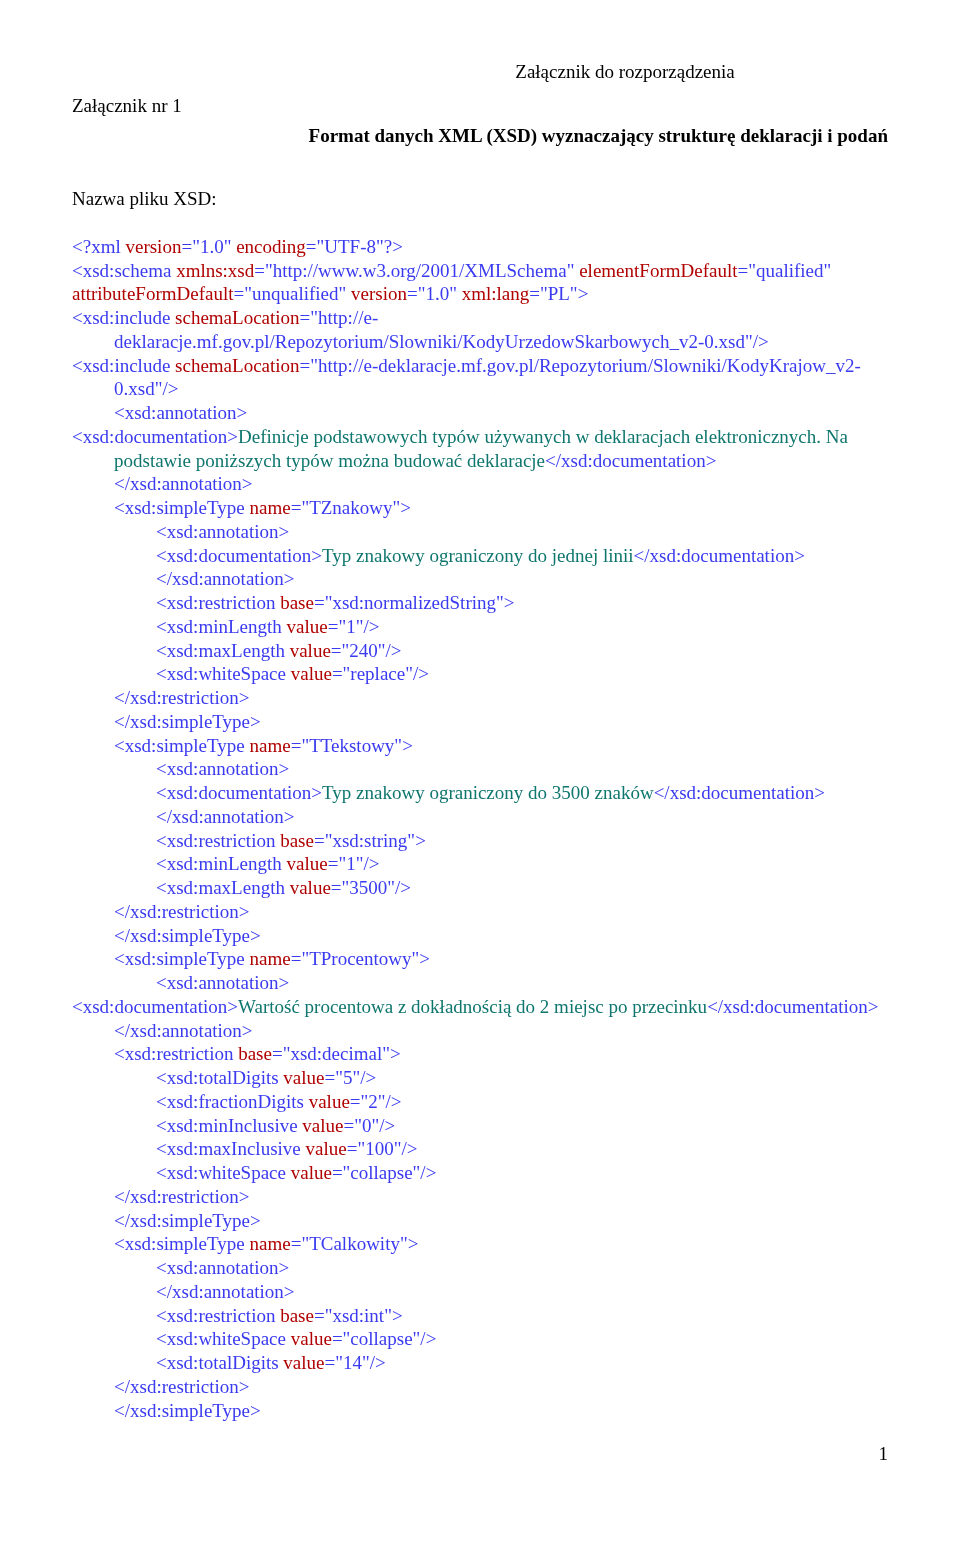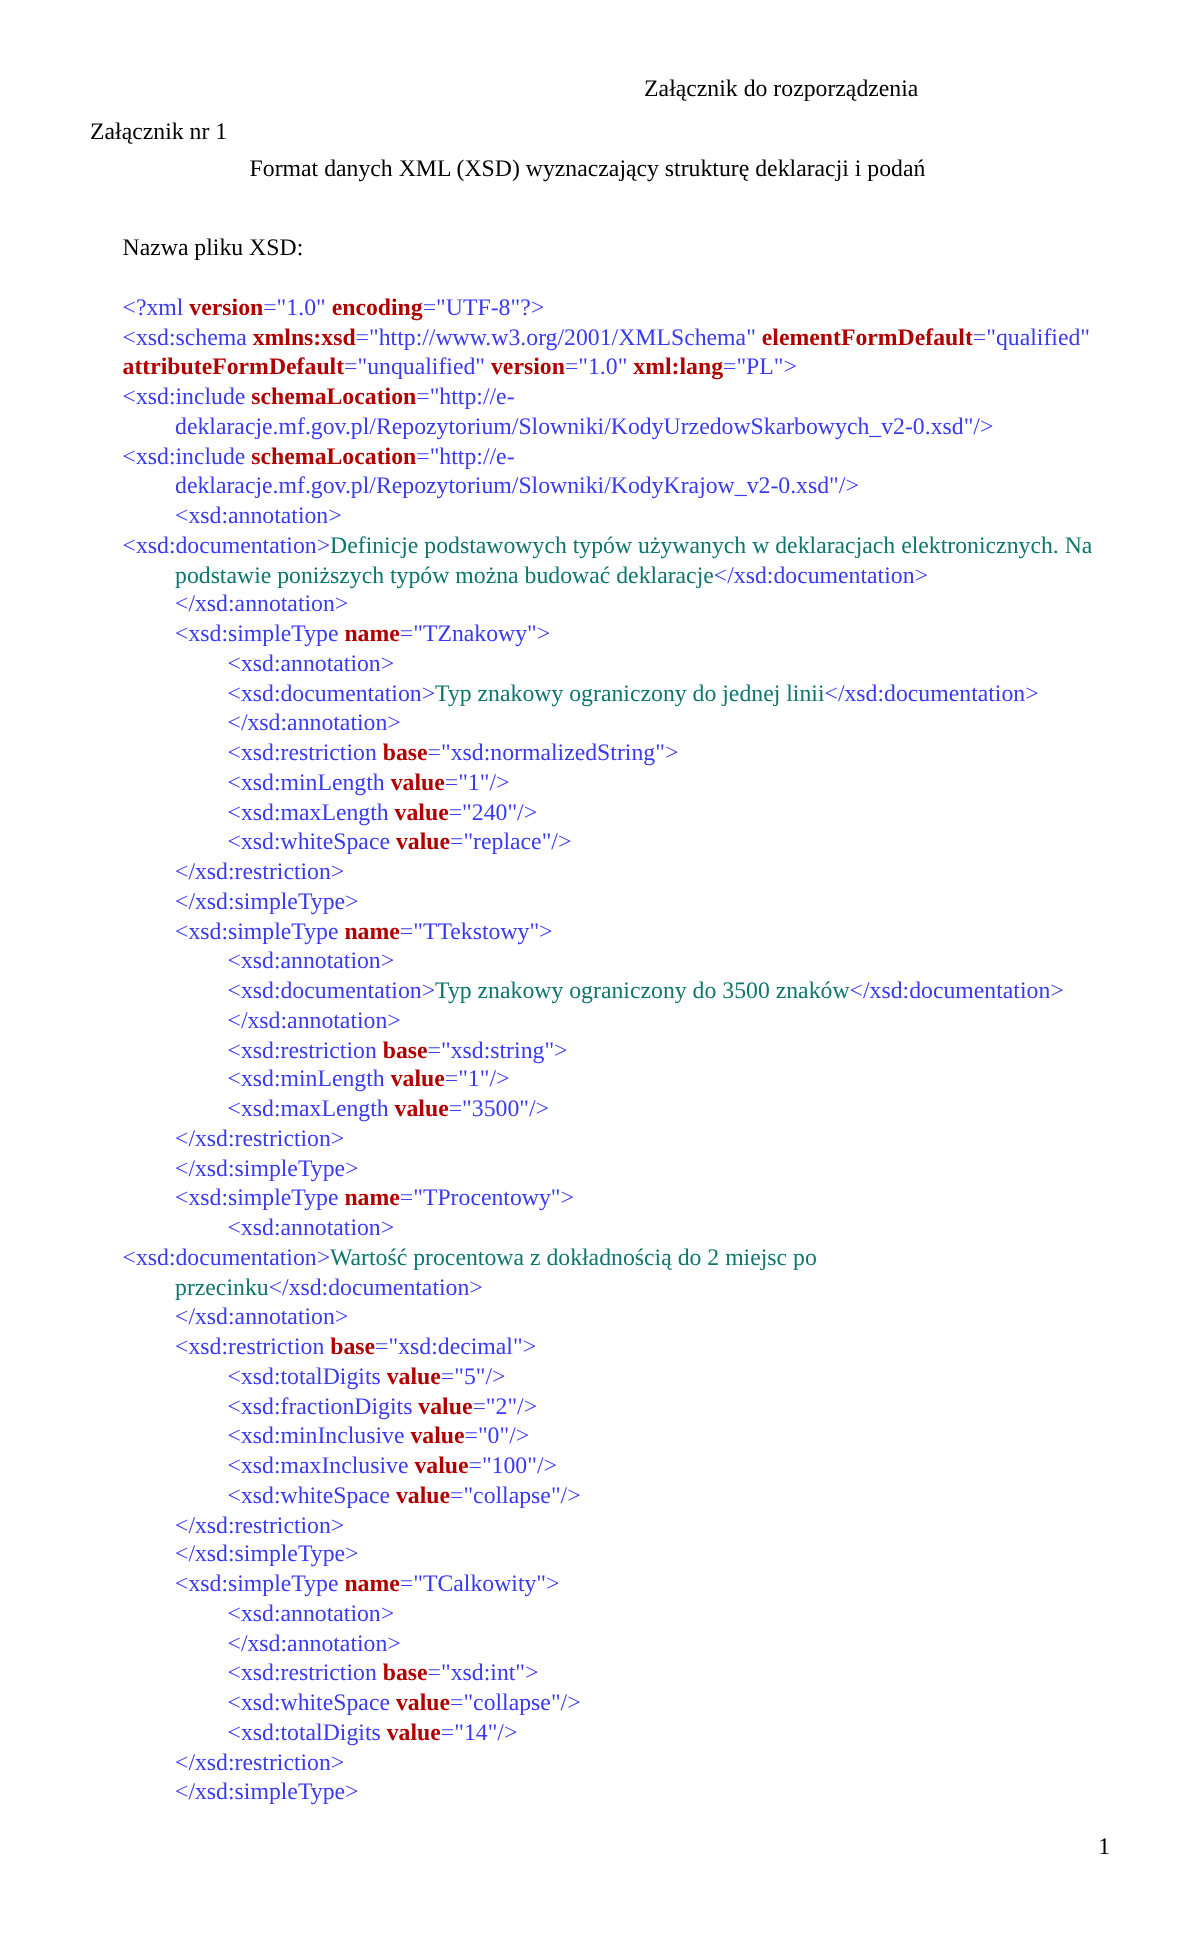--- a/index.html
+++ b/index.html
@@ -16,7 +16,7 @@
   .hdr-lines { text-align: center; margin-left: 290px; }
   .hdr-lines .row2 span:last-child { padding-left: 30px; }
   .attach-line { text-align: left; margin-top: 10px; }
-  .title-line { text-align: center; font-weight: normal; margin-top: 6px; margin-left: -20px; }
+  .title-line { text-align: right; font-weight: bold; margin-top: 6px; margin-left: -20px; }
   .body-text { margin-top: 40px; margin-left: 26px; }
   .tag { color: #3a3af0; }
   .attr { color: #b00000; font-weight: bold; }

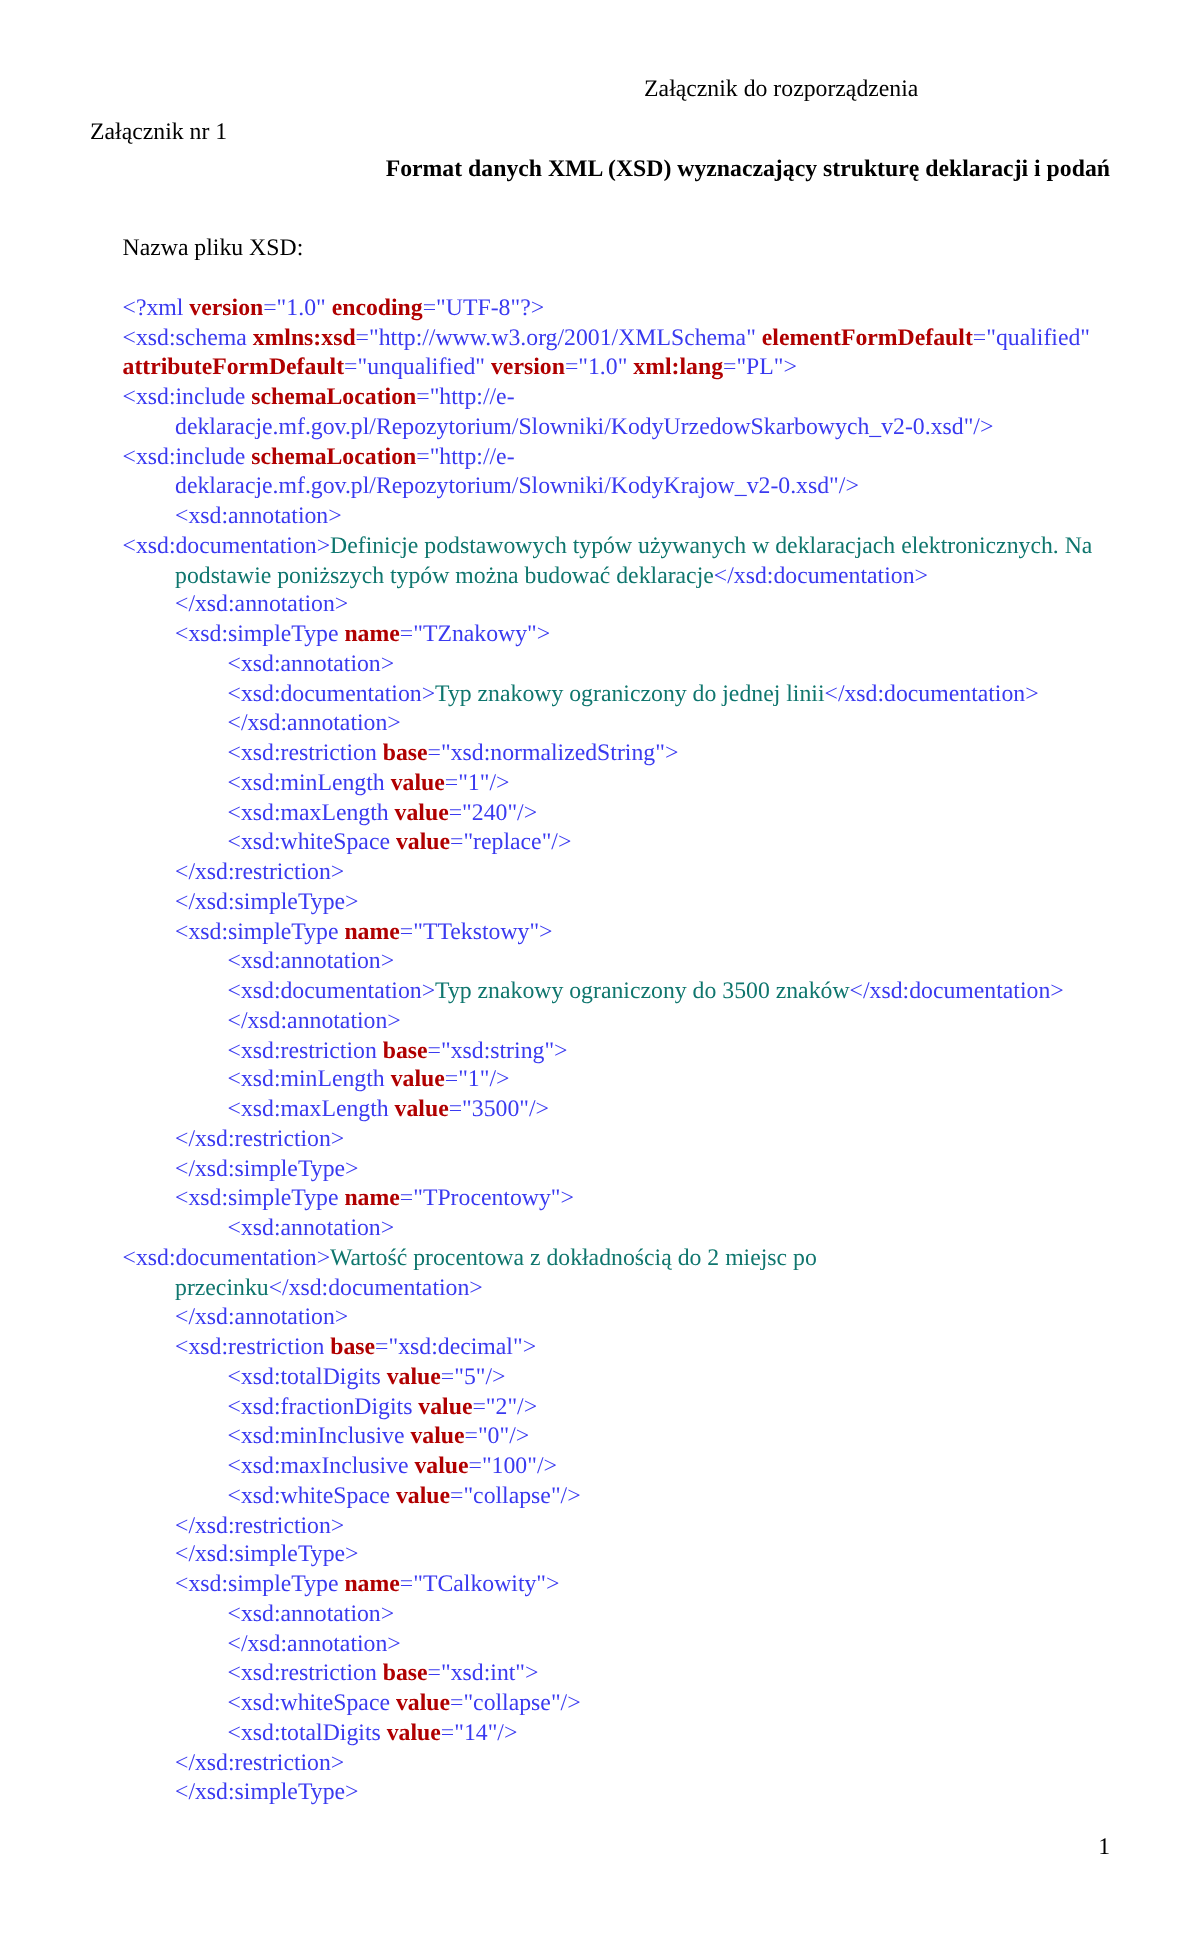--- a/index.html
+++ b/index.html
@@ -17,7 +17,7 @@
   .hdr-lines .row2 span:last-child { padding-left: 30px; }
   .attach-line { text-align: left; margin-top: 10px; }
   .title-line { text-align: right; font-weight: bold; margin-top: 6px; margin-left: -20px; }
-  .body-text { margin-top: 40px; margin-left: 26px; }
+  .body-text { margin-top: 40px; }
   .tag { color: #3a3af0; }
   .attr { color: #b00000; font-weight: bold; }
   .val { color: #3a3af0; }

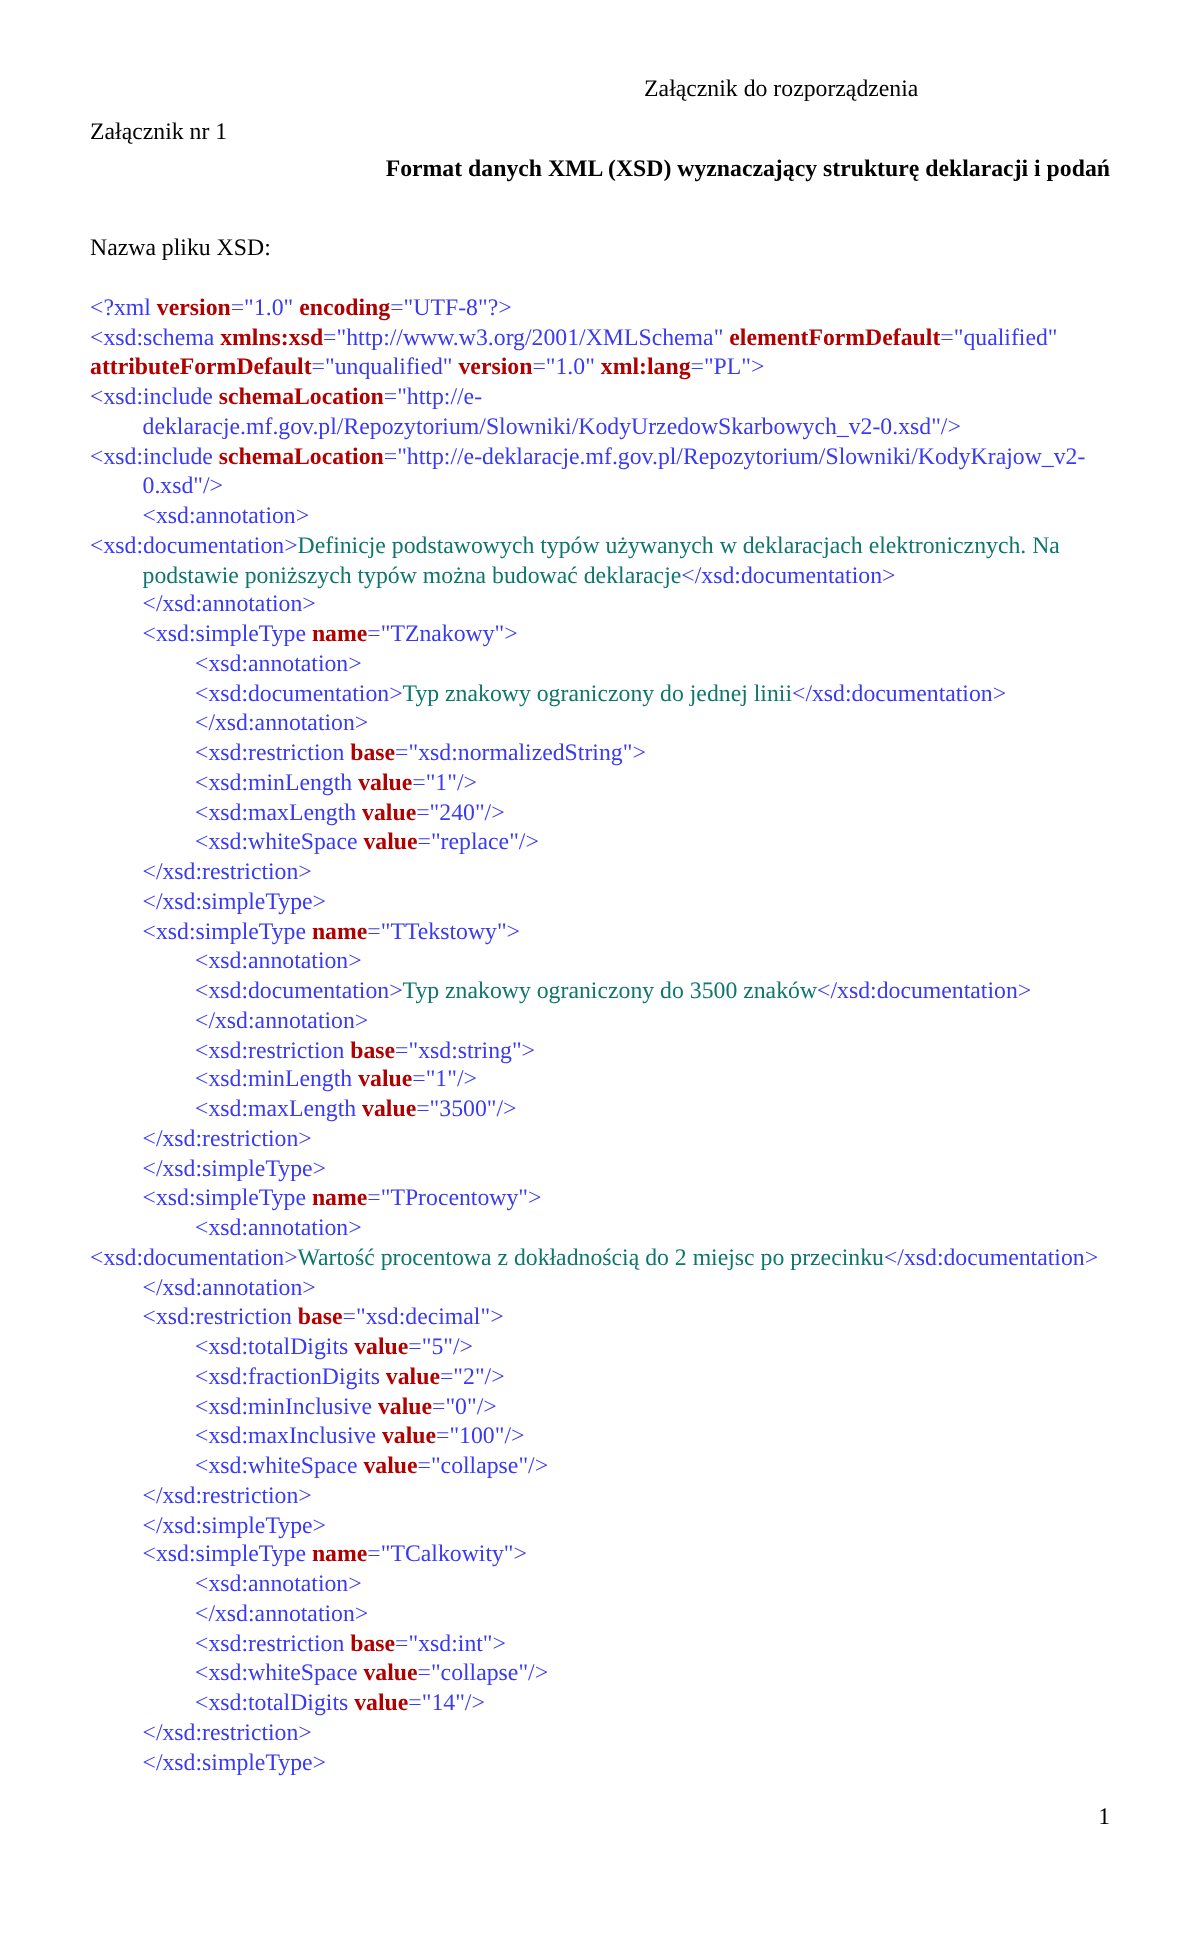--- a/index.html
+++ b/index.html
@@ -19,7 +19,7 @@
   .title-line { text-align: right; font-weight: bold; margin-top: 6px; margin-left: -20px; }
   .body-text { margin-top: 40px; }
   .tag { color: #3a3af0; }
-  .attr { color: #b00000; font-weight: bold; }
+  .attr { color: #b00000; }
   .val { color: #3a3af0; }
   .txt { color: #0f766e; }
   .blk { white-space: pre-wrap; word-wrap: break-word; }

